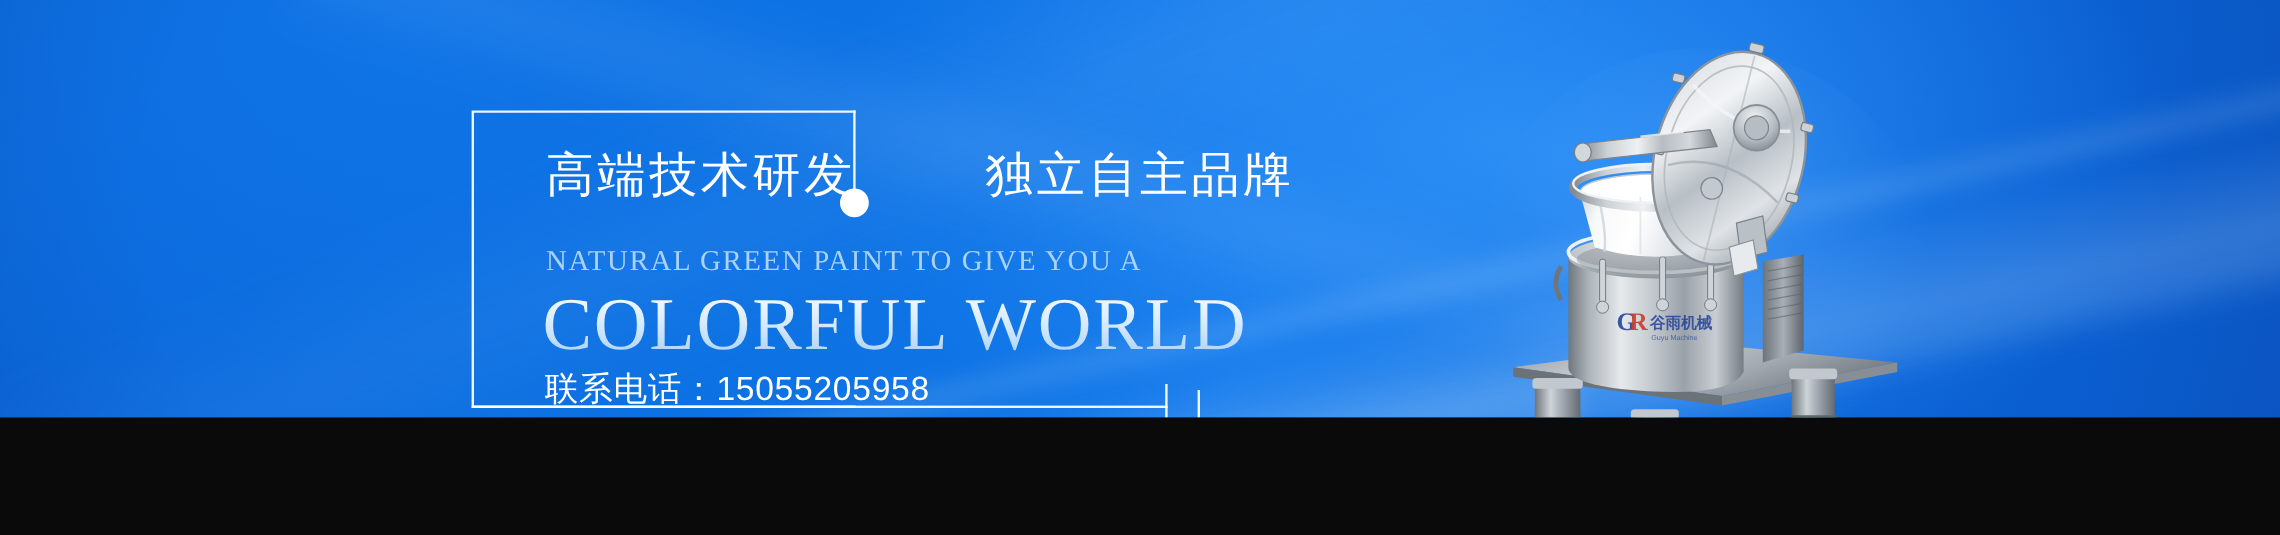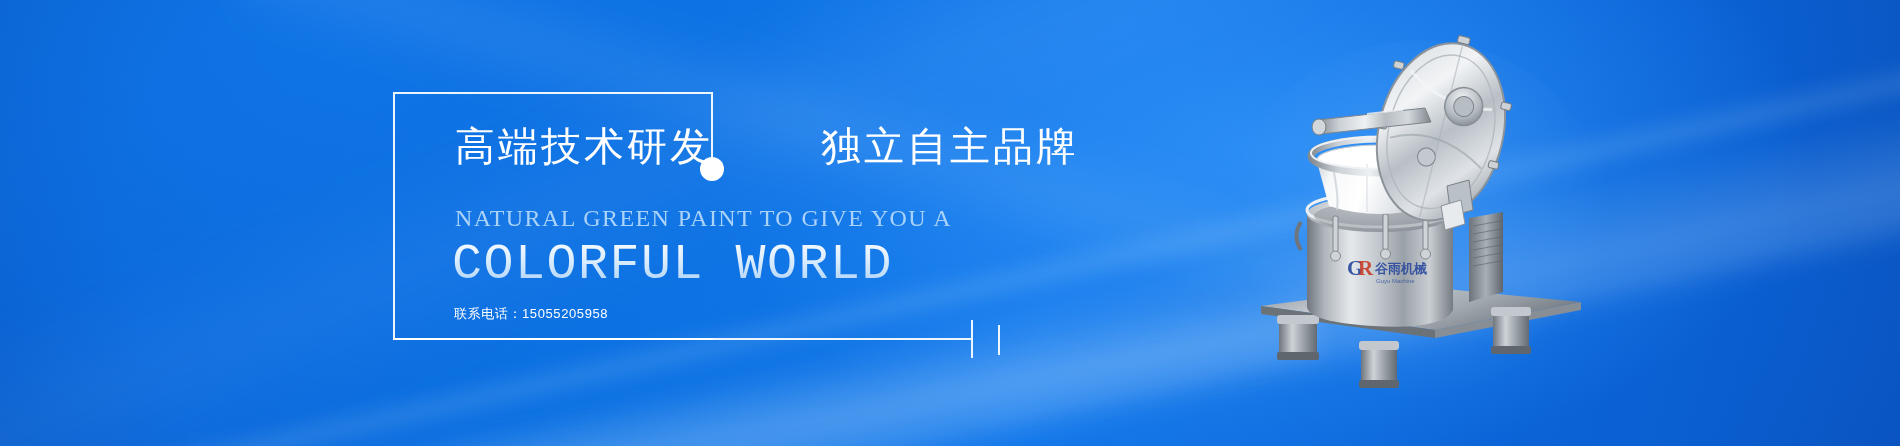--- a/index.html
+++ b/index.html
@@ -10,7 +10,7 @@
   #banner {
     position: relative;
     width: 1900px;
-    height: 446px;
+    height: 348px;
     overflow: hidden;
     font-family: "Liberation Sans", "DejaVu Sans", sans-serif;
     background: #0a6ce0;

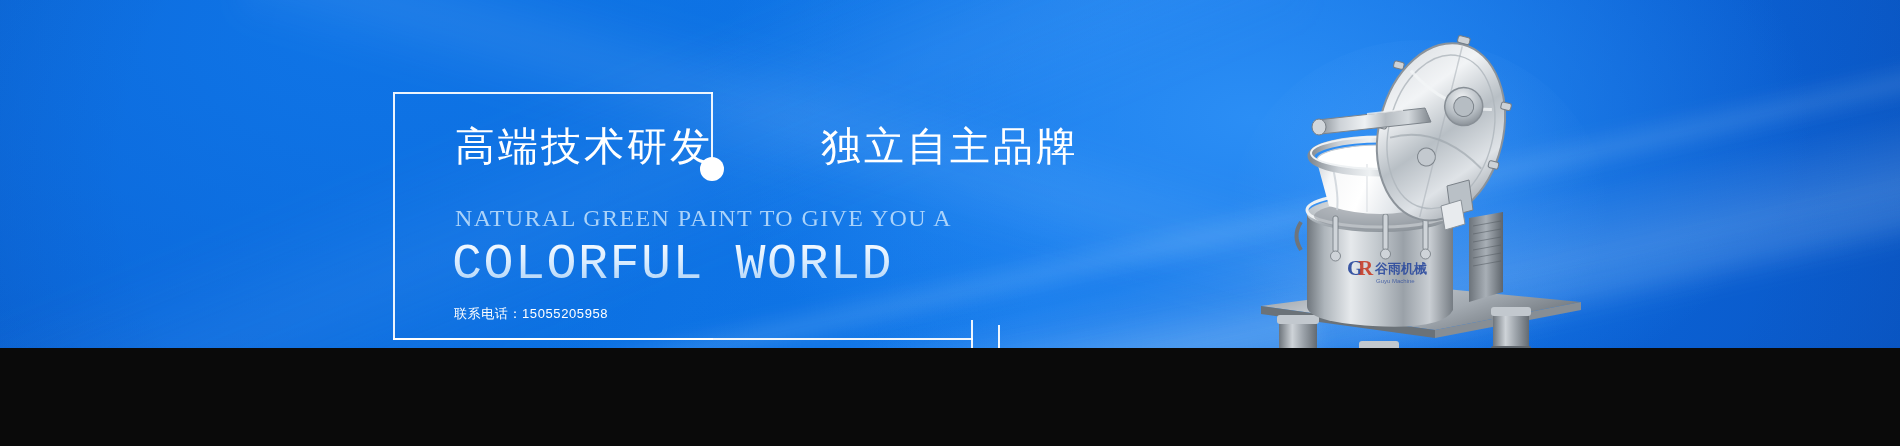--- a/index.html
+++ b/index.html
@@ -141,8 +141,8 @@
     position: absolute;
     left: 452px;
     top: 236px;
-    font-family: Liberation Mono, monospace;
-    font-size: 50px;
+    font-family: Liberation Serif, serif;
+    font-size: 62px;
     letter-spacing: 1.5px;
     white-space: nowrap;
     background: linear-gradient(180deg, #ffffff 0%, #d9ecff 45%, #9ec9f3 100%);

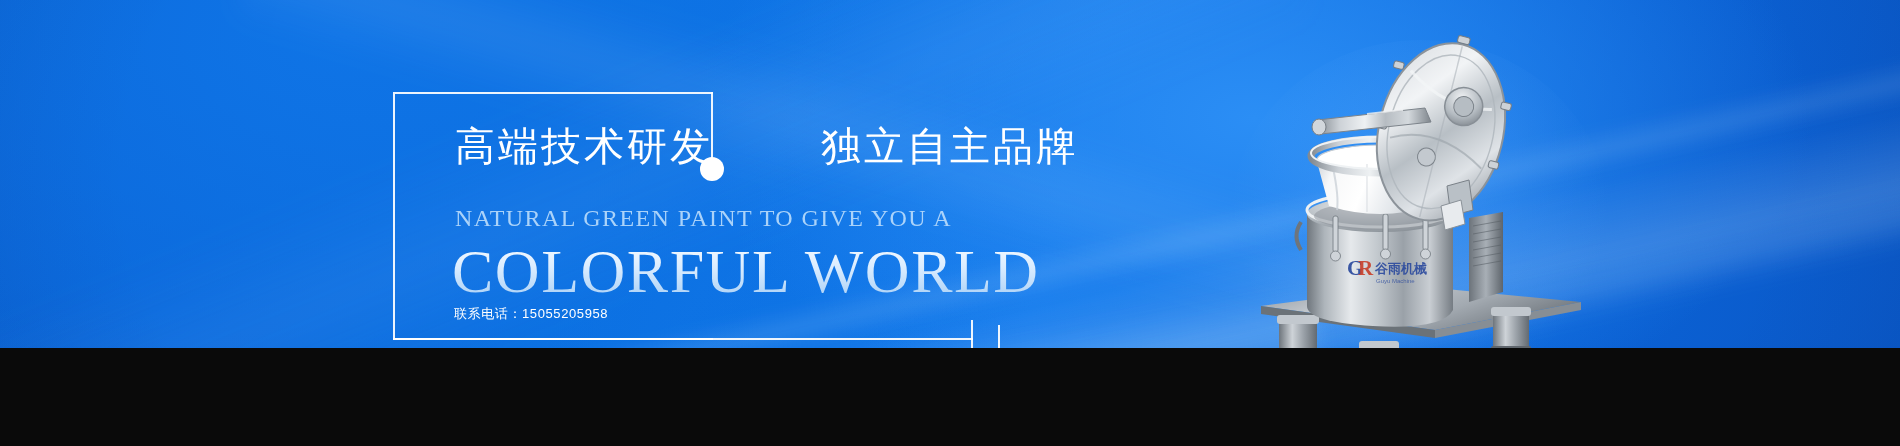--- a/index.html
+++ b/index.html
@@ -155,7 +155,7 @@
     left: 454px;
     top: 305px;
     color: #ffffff;
-    font-size: 13px;
+    font-size: 28px;
     letter-spacing: 0.6px;
     white-space: nowrap;
   }

